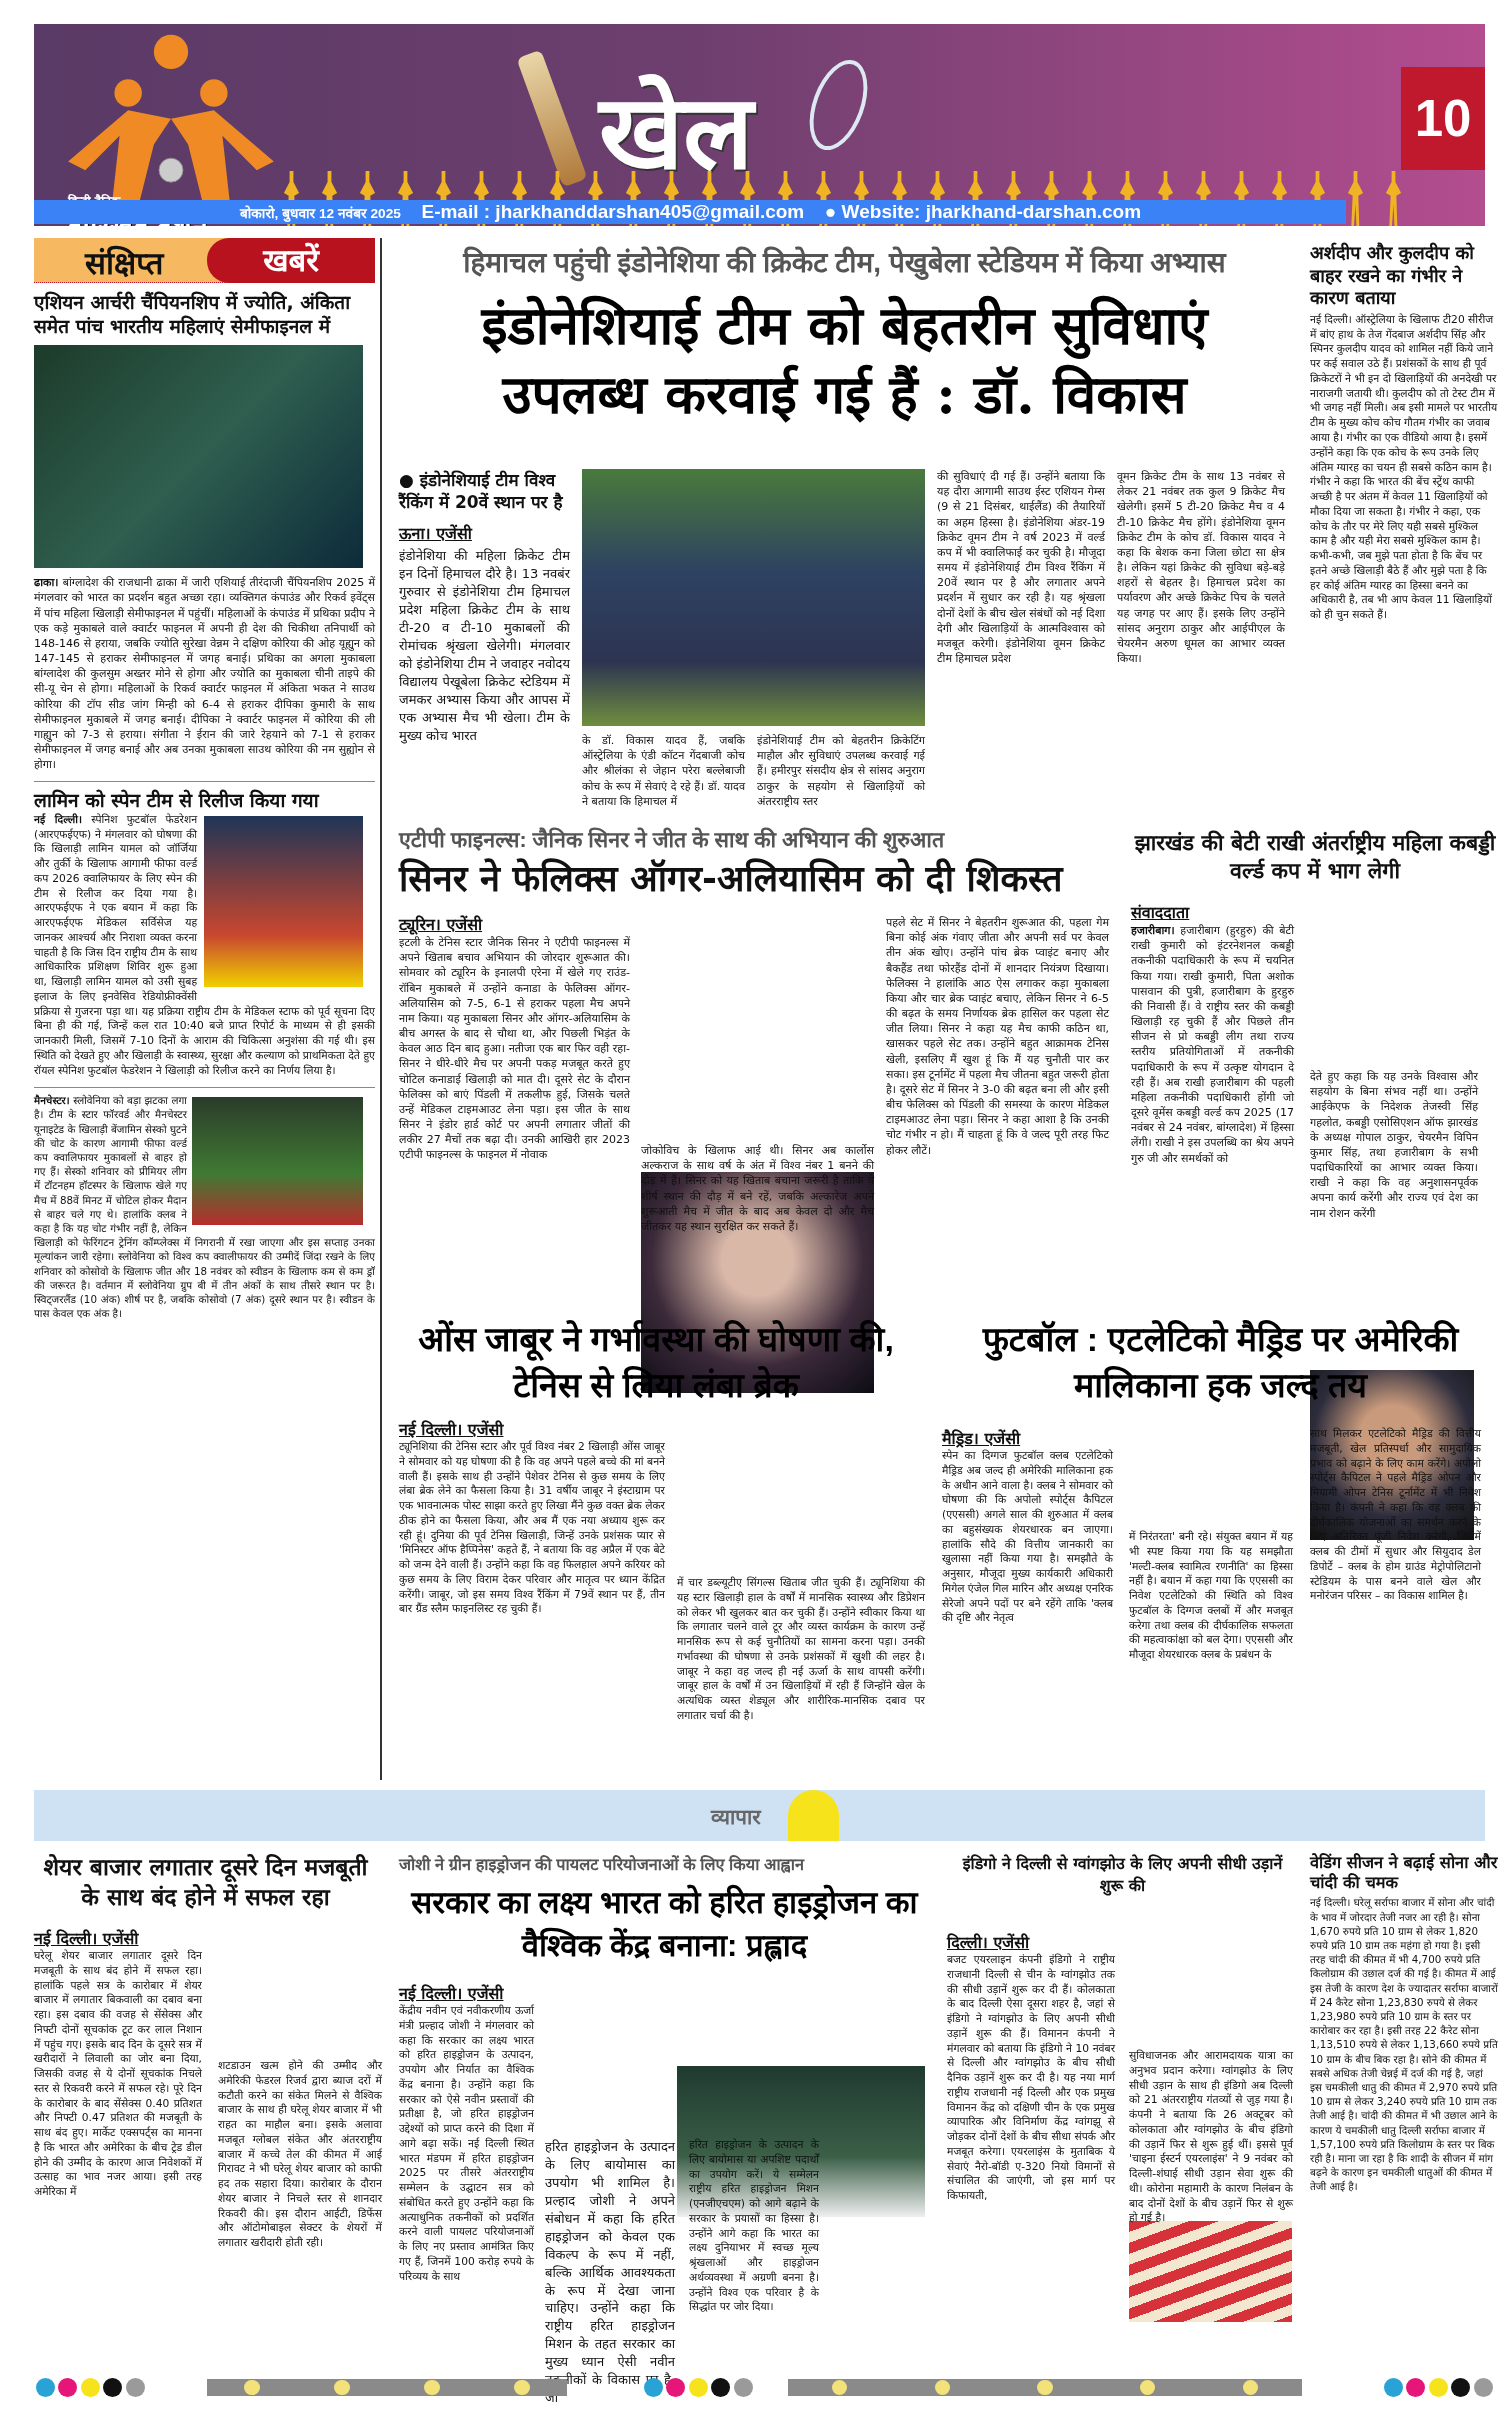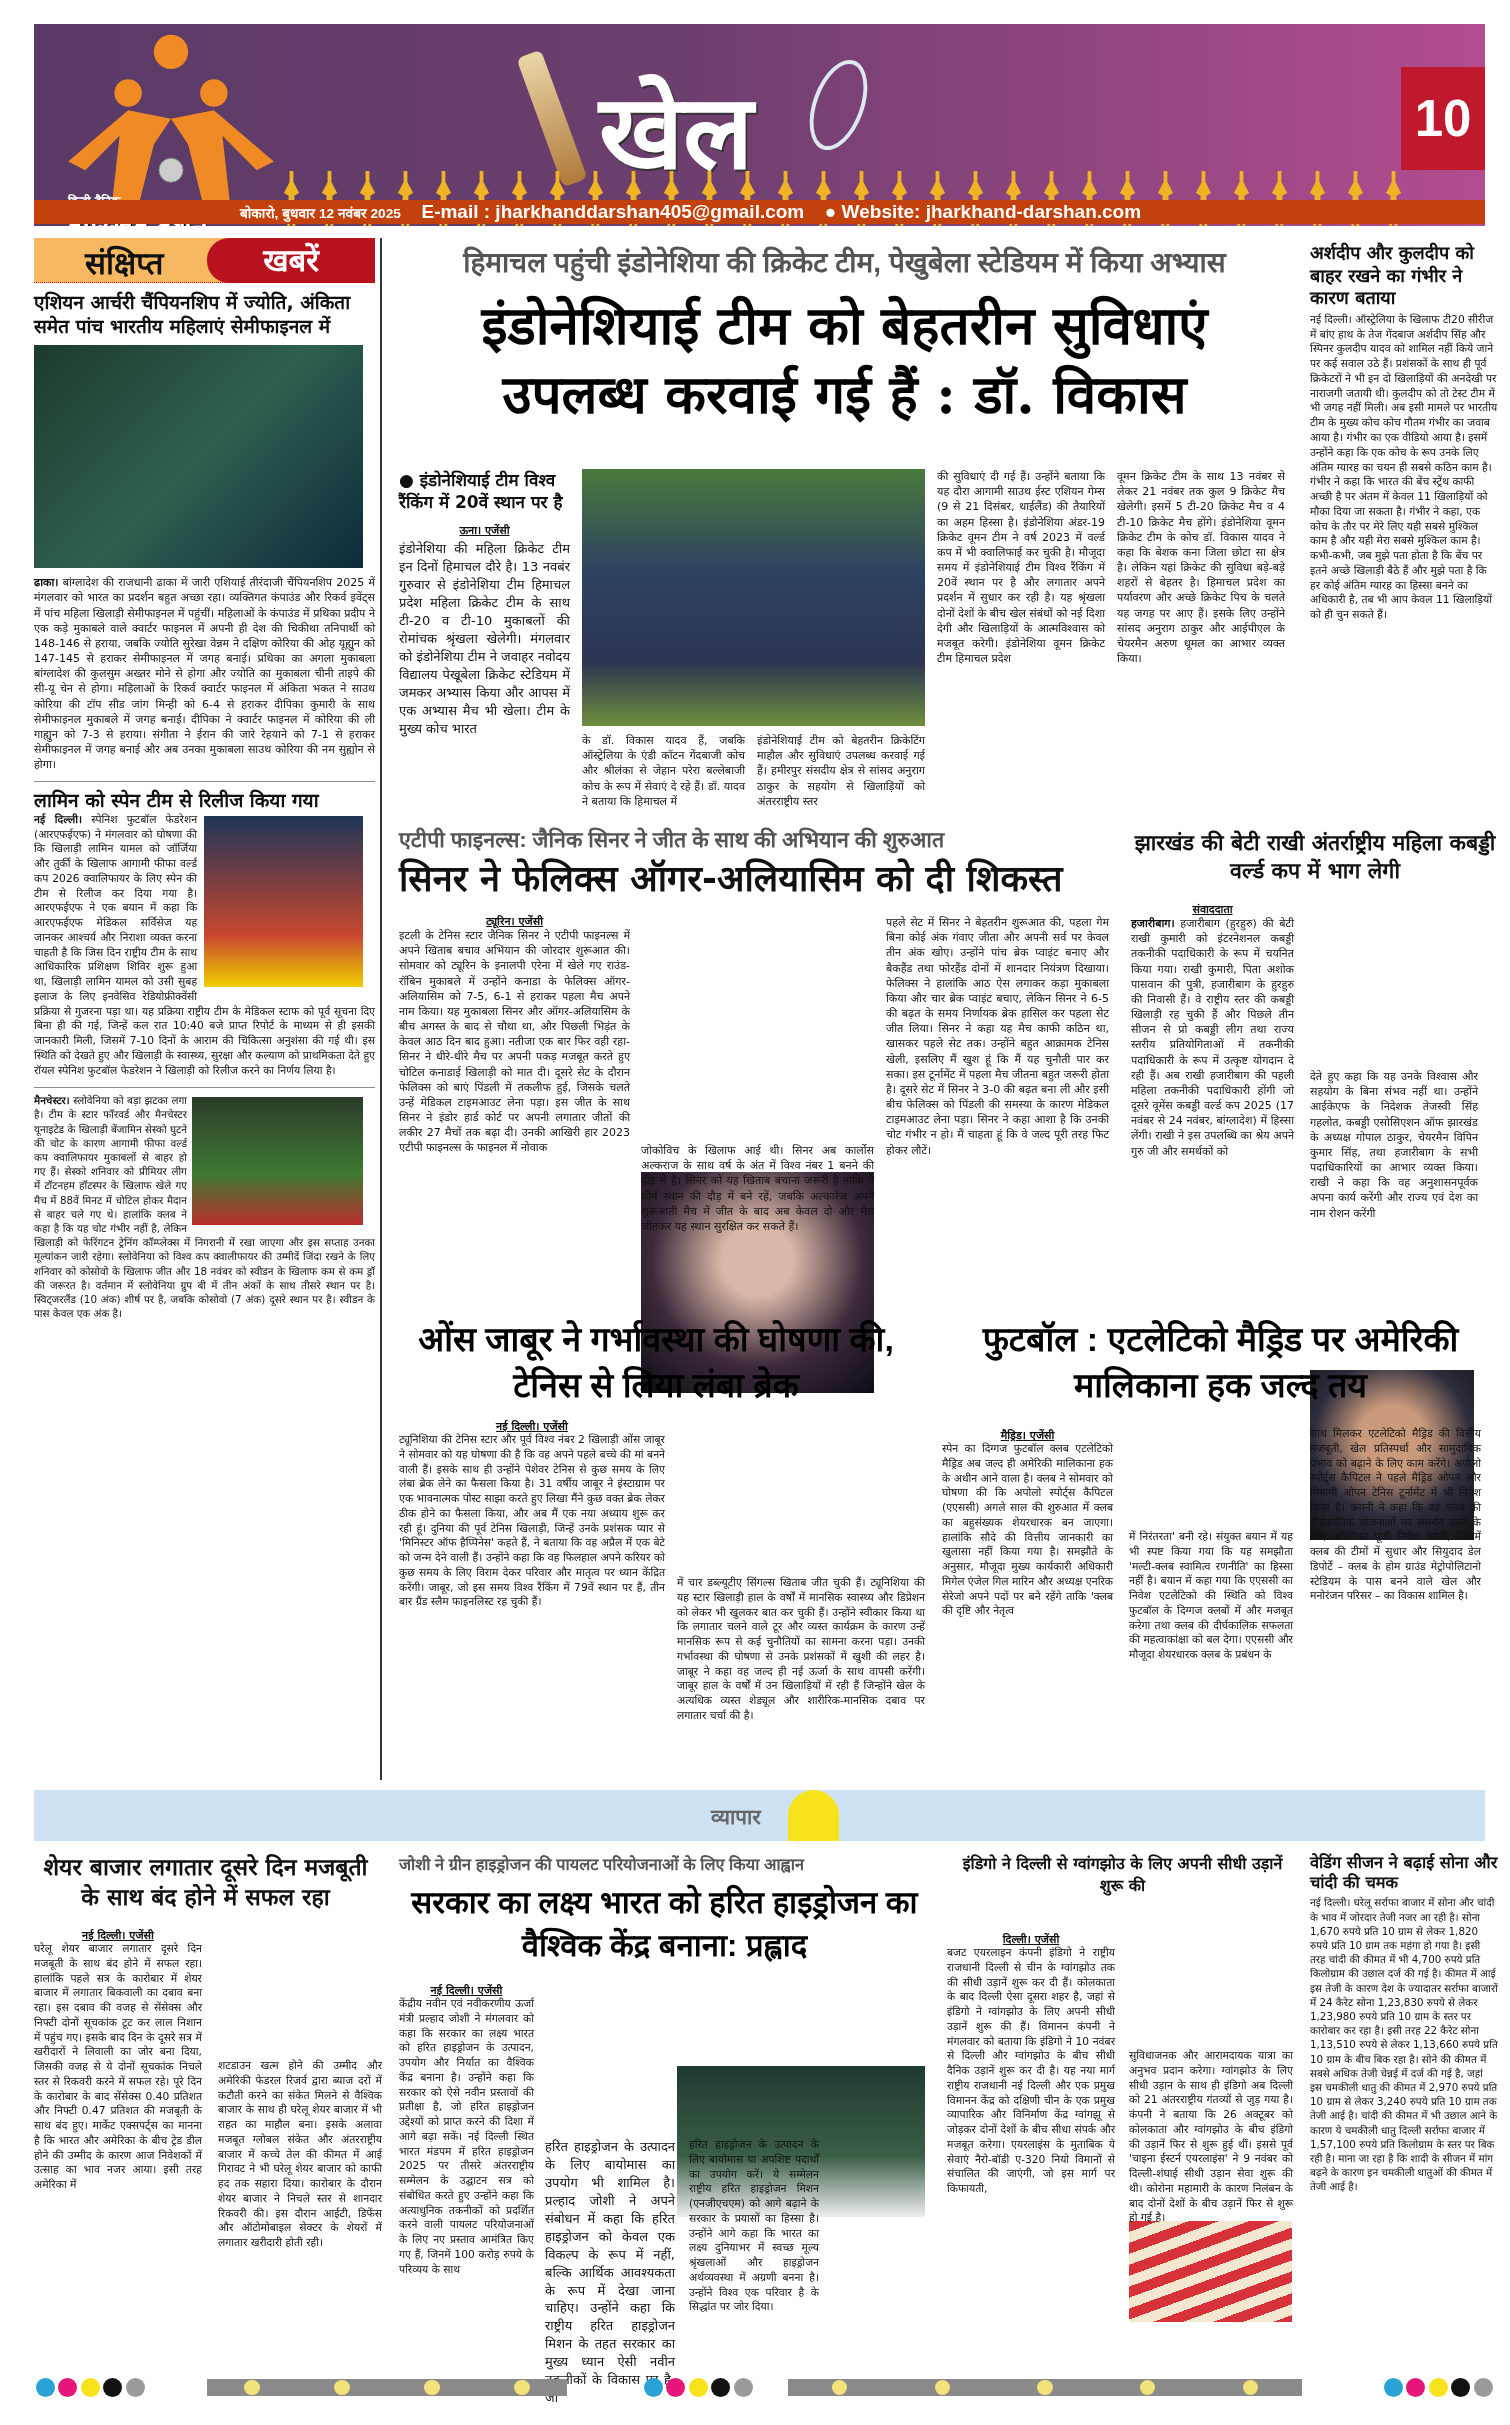--- a/index.html
+++ b/index.html
@@ -13,7 +13,7 @@
 .players{position:absolute;left:248px;top:137px;width:1199px;height:65px;display:flex;gap:19px;align-items:flex-end}
 .player{width:19px;height:55px;background:#f0b323;clip-path:polygon(40% 0,60% 0,60% 20%,90% 40%,65% 45%,70% 100%,55% 100%,50% 60%,42% 100%,28% 100%,35% 45%,10% 40%,40% 20%)}
 .pageno{position:absolute;right:0;top:43px;width:84px;height:103px;background:#c0182c;color:#fff;font-size:51px;font-weight:bold;display:flex;align-items:center;justify-content:center;font-family:"Liberation Sans",sans-serif}
-.infobar{left:34px;top:200px;width:1451px;height:24px;background:#c2410c;color:#fff;font-family:"Liberation Sans",sans-serif;font-size:19px;font-weight:bold;display:flex;align-items:center;gap:20.6px;padding-left:206px}
+.infobar{left:34px;top:200px;width:1312px;height:24px;background:#3b82f6;color:#fff;font-family:"Liberation Sans",sans-serif;font-size:19px;font-weight:bold;display:flex;align-items:center;gap:20.6px;padding-left:206px}
 .brandname{position:absolute;left:34px;top:182px;font-size:29px;font-weight:bold;color:#fff;font-family:"Liberation Sans",sans-serif;text-shadow:0.9px 0.9px 0 #000}
 .brandsub{position:absolute;left:34px;top:168px;font-size:12px;color:#fff;font-weight:bold}
 .col-left{left:34px;top:238px;width:341px}

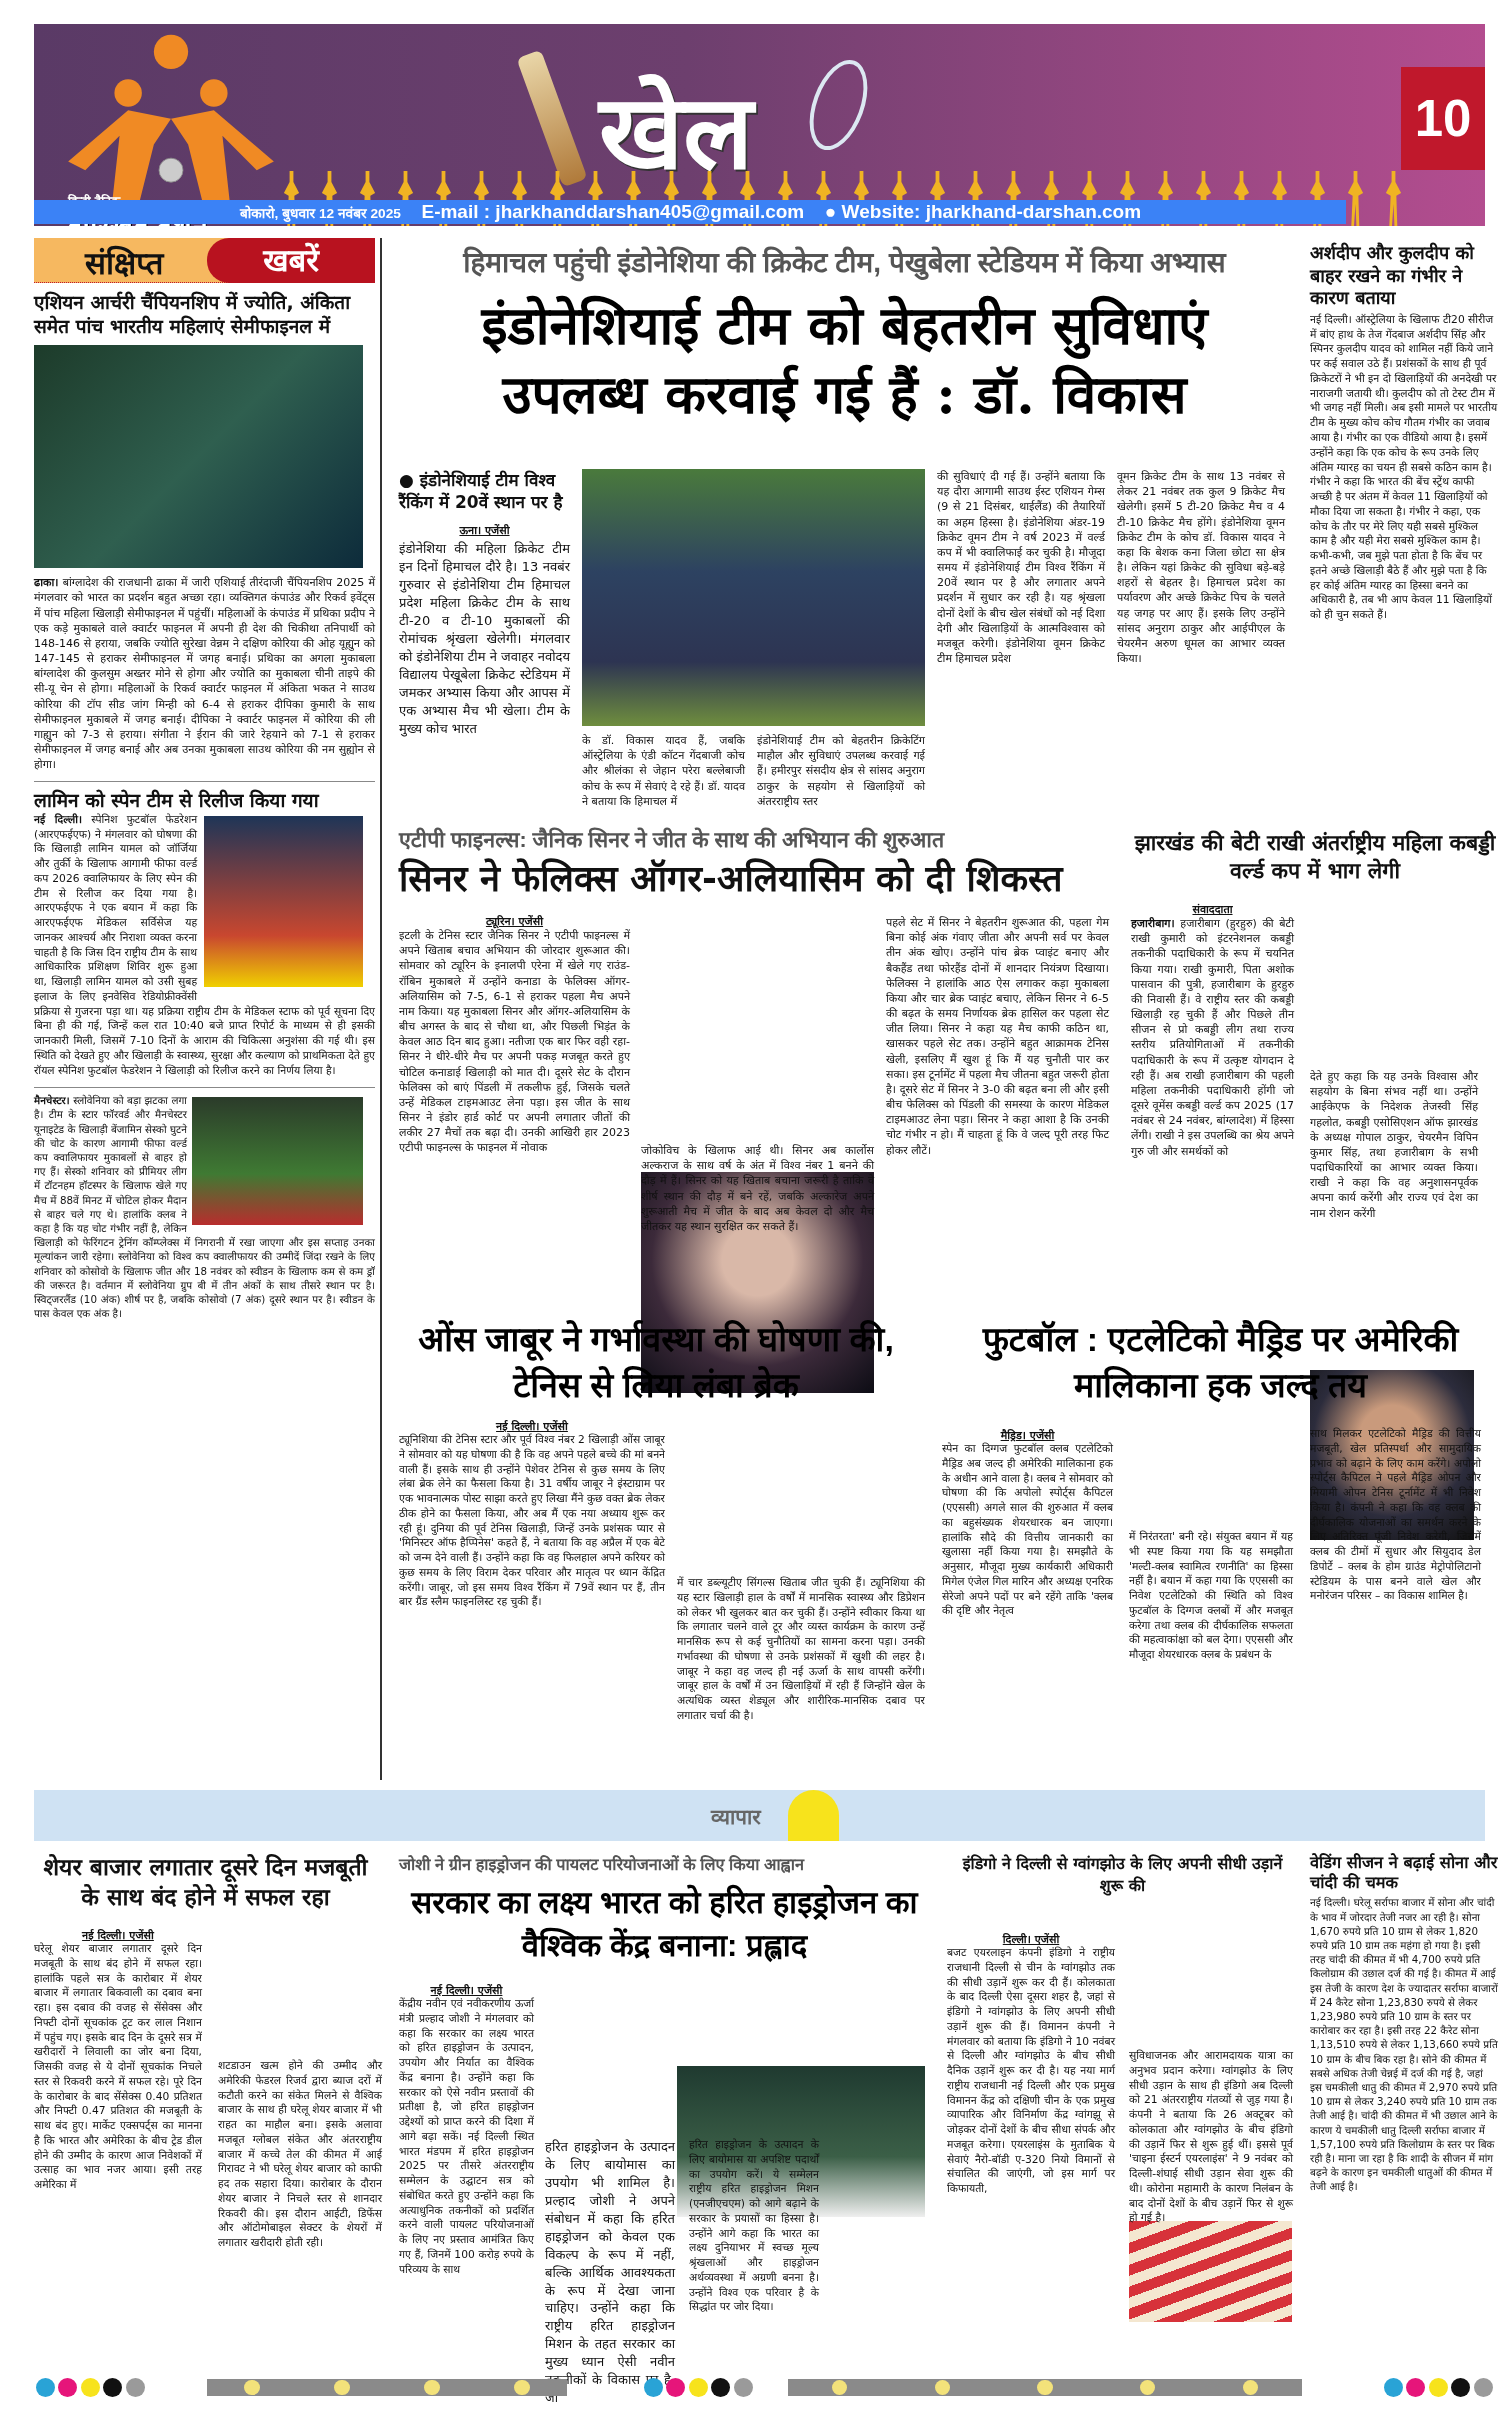--- a/index.html
+++ b/index.html
@@ -26,7 +26,7 @@
 .body b{font-weight:bold}
 .photo{background:#444;position:relative;overflow:hidden}
 .kicker{color:#555;font-weight:bold;font-family:"Liberation Sans",sans-serif}
-.dateline{font-size:11px;font-weight:bold;text-align:center;text-decoration:underline}
+.dateline{font-size:16px;font-weight:bold;text-align:left;text-decoration:underline}
 .bigheadline{font-family:"DejaVu Serif",serif;font-weight:bold;color:#000;text-align:center}
 .colorbar{display:flex;gap:3.4px}
 .colorbar span{width:19px;height:19px;border-radius:50%}

